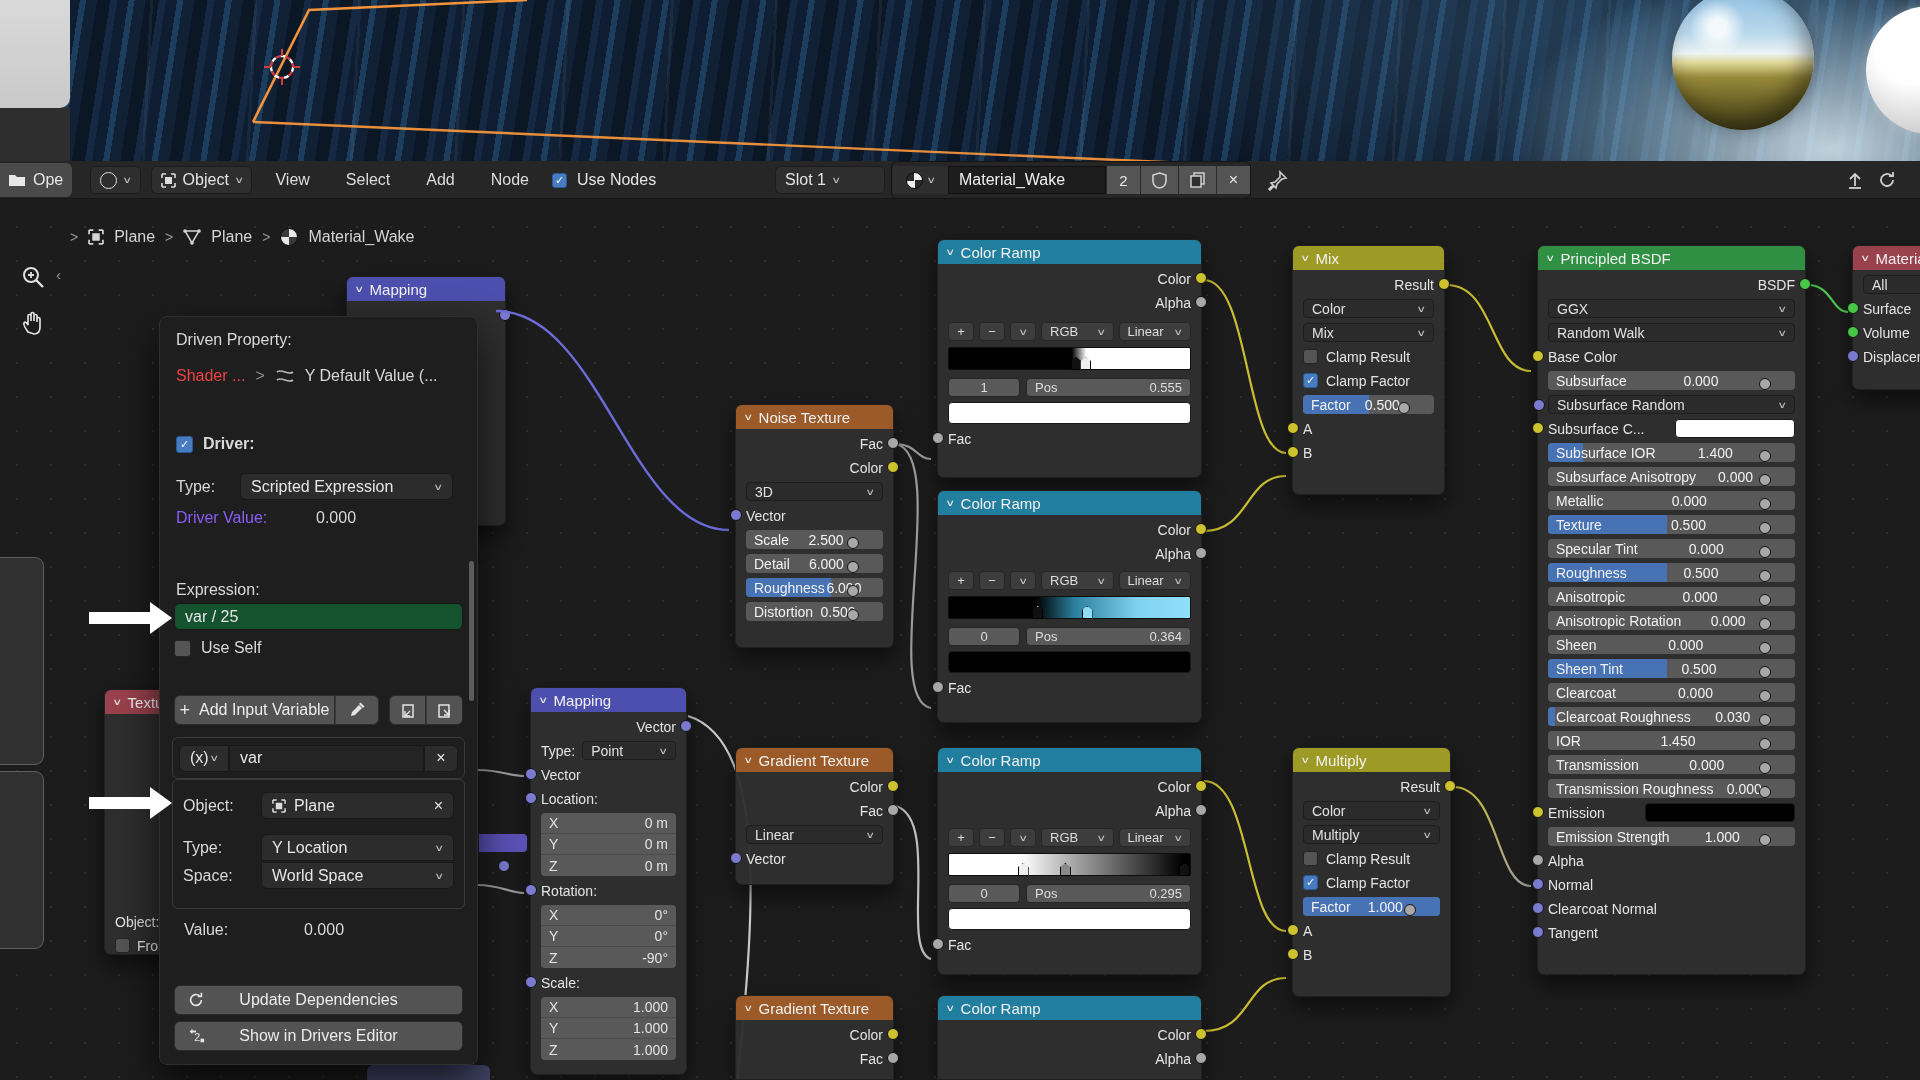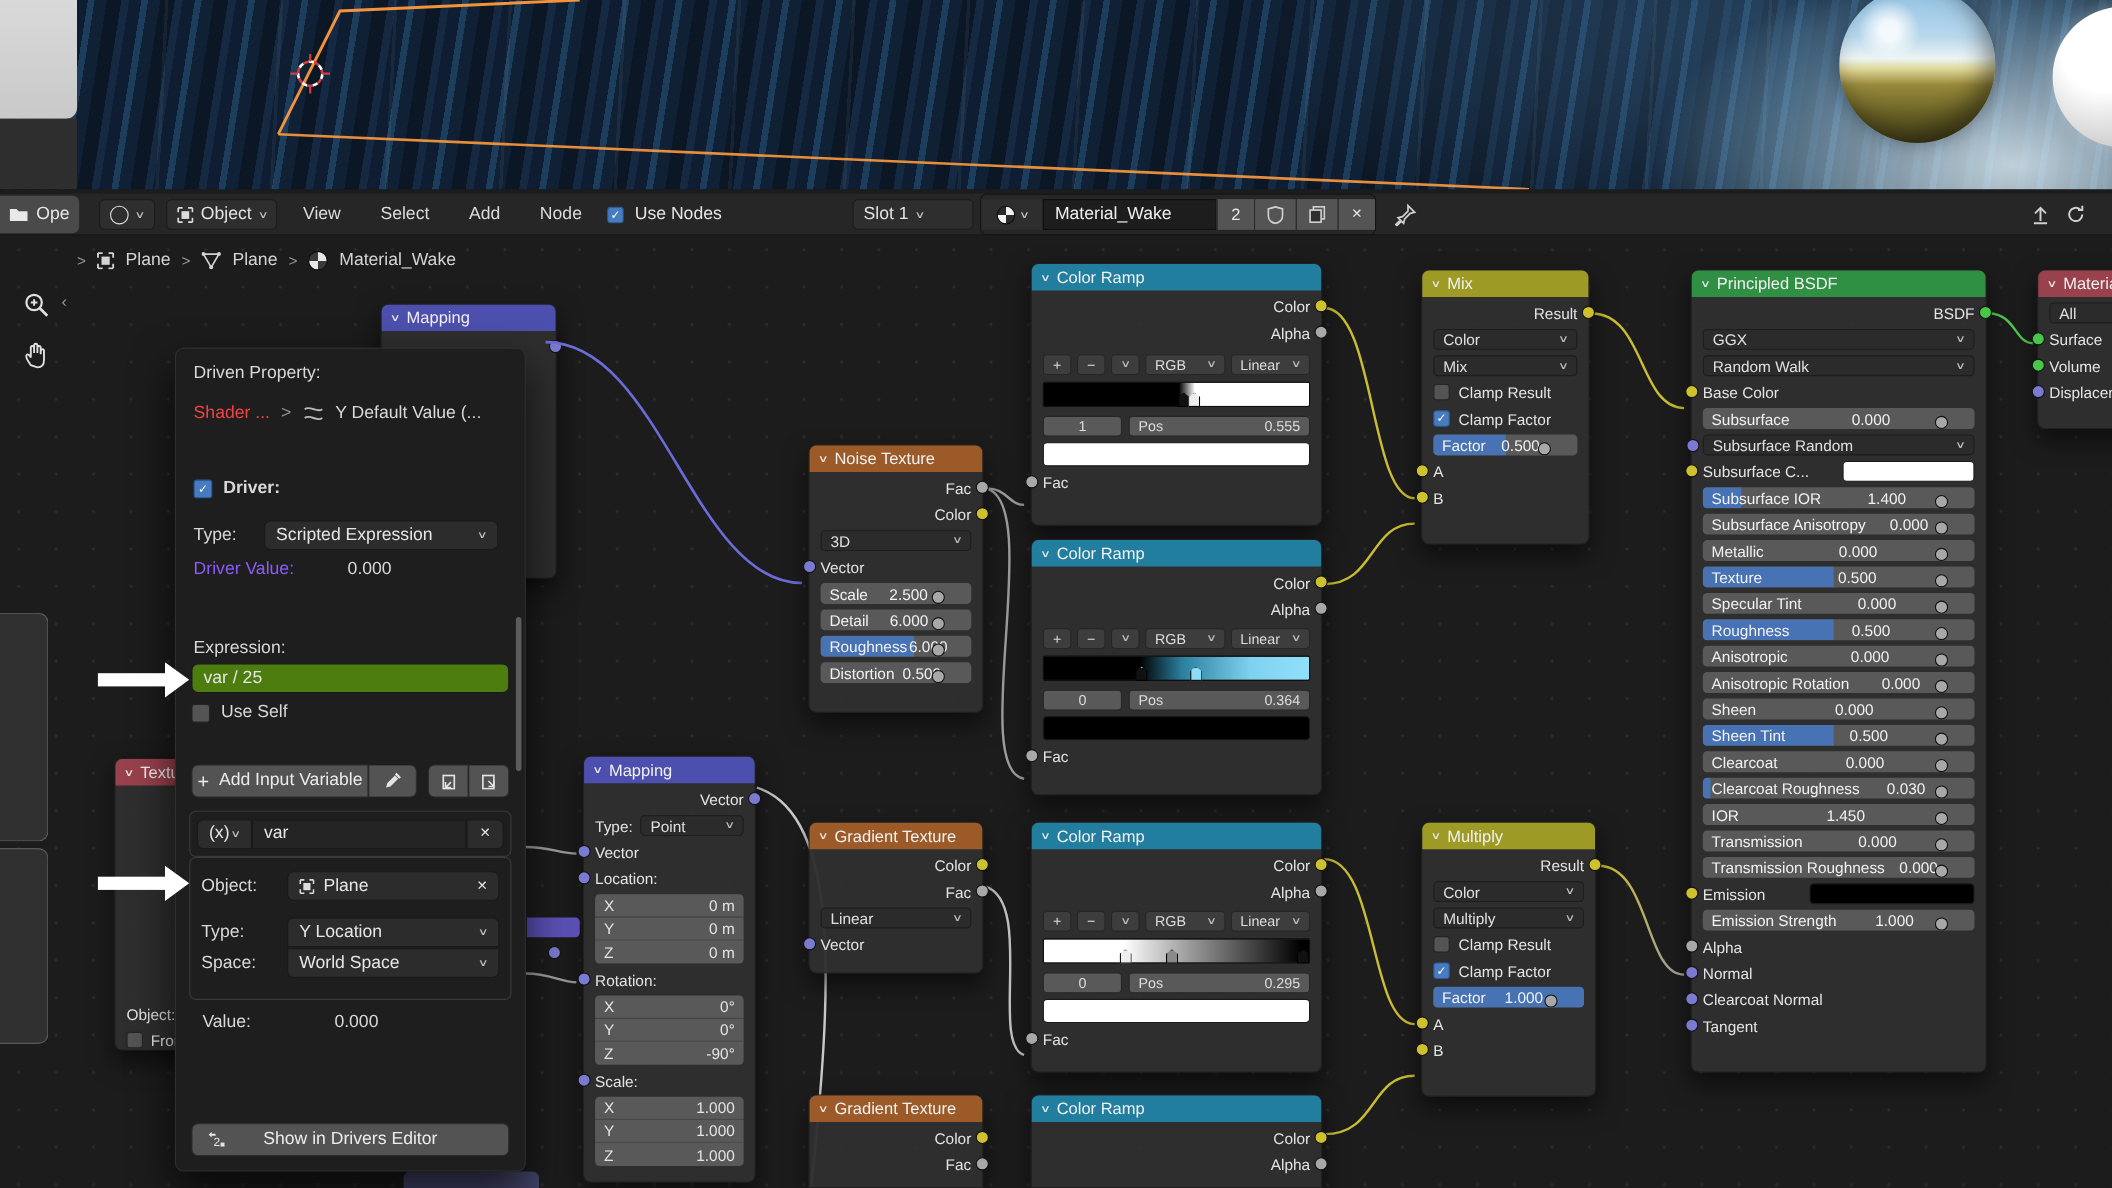--- a/index.html
+++ b/index.html
@@ -28,7 +28,7 @@
   #lt-dark  { position:absolute; left:0; top:108px; width:70px; height:64px; background:#2e2e2e; z-index:4; }
 
   
-  #topbar { position:absolute; left:0; top:176px; width:1920px; height:38px; background:#262626; border-bottom:1px solid #161616; z-index:20; }
+  #topbar { position:absolute; left:0; top:161px; width:1920px; height:38px; background:#262626; border-bottom:1px solid #161616; z-index:20; }
   #openbtn { position:absolute; left:0; top:2px; width:72px; height:34px; background:#4a4a4a; border-radius:0 6px 6px 0;
              display:flex; align-items:center; gap:7px; padding-left:8px; color:#e8e8e8; font-size:16px; overflow:hidden; }
   .hrow { position:absolute; top:0; height:38px; display:flex; align-items:center; }

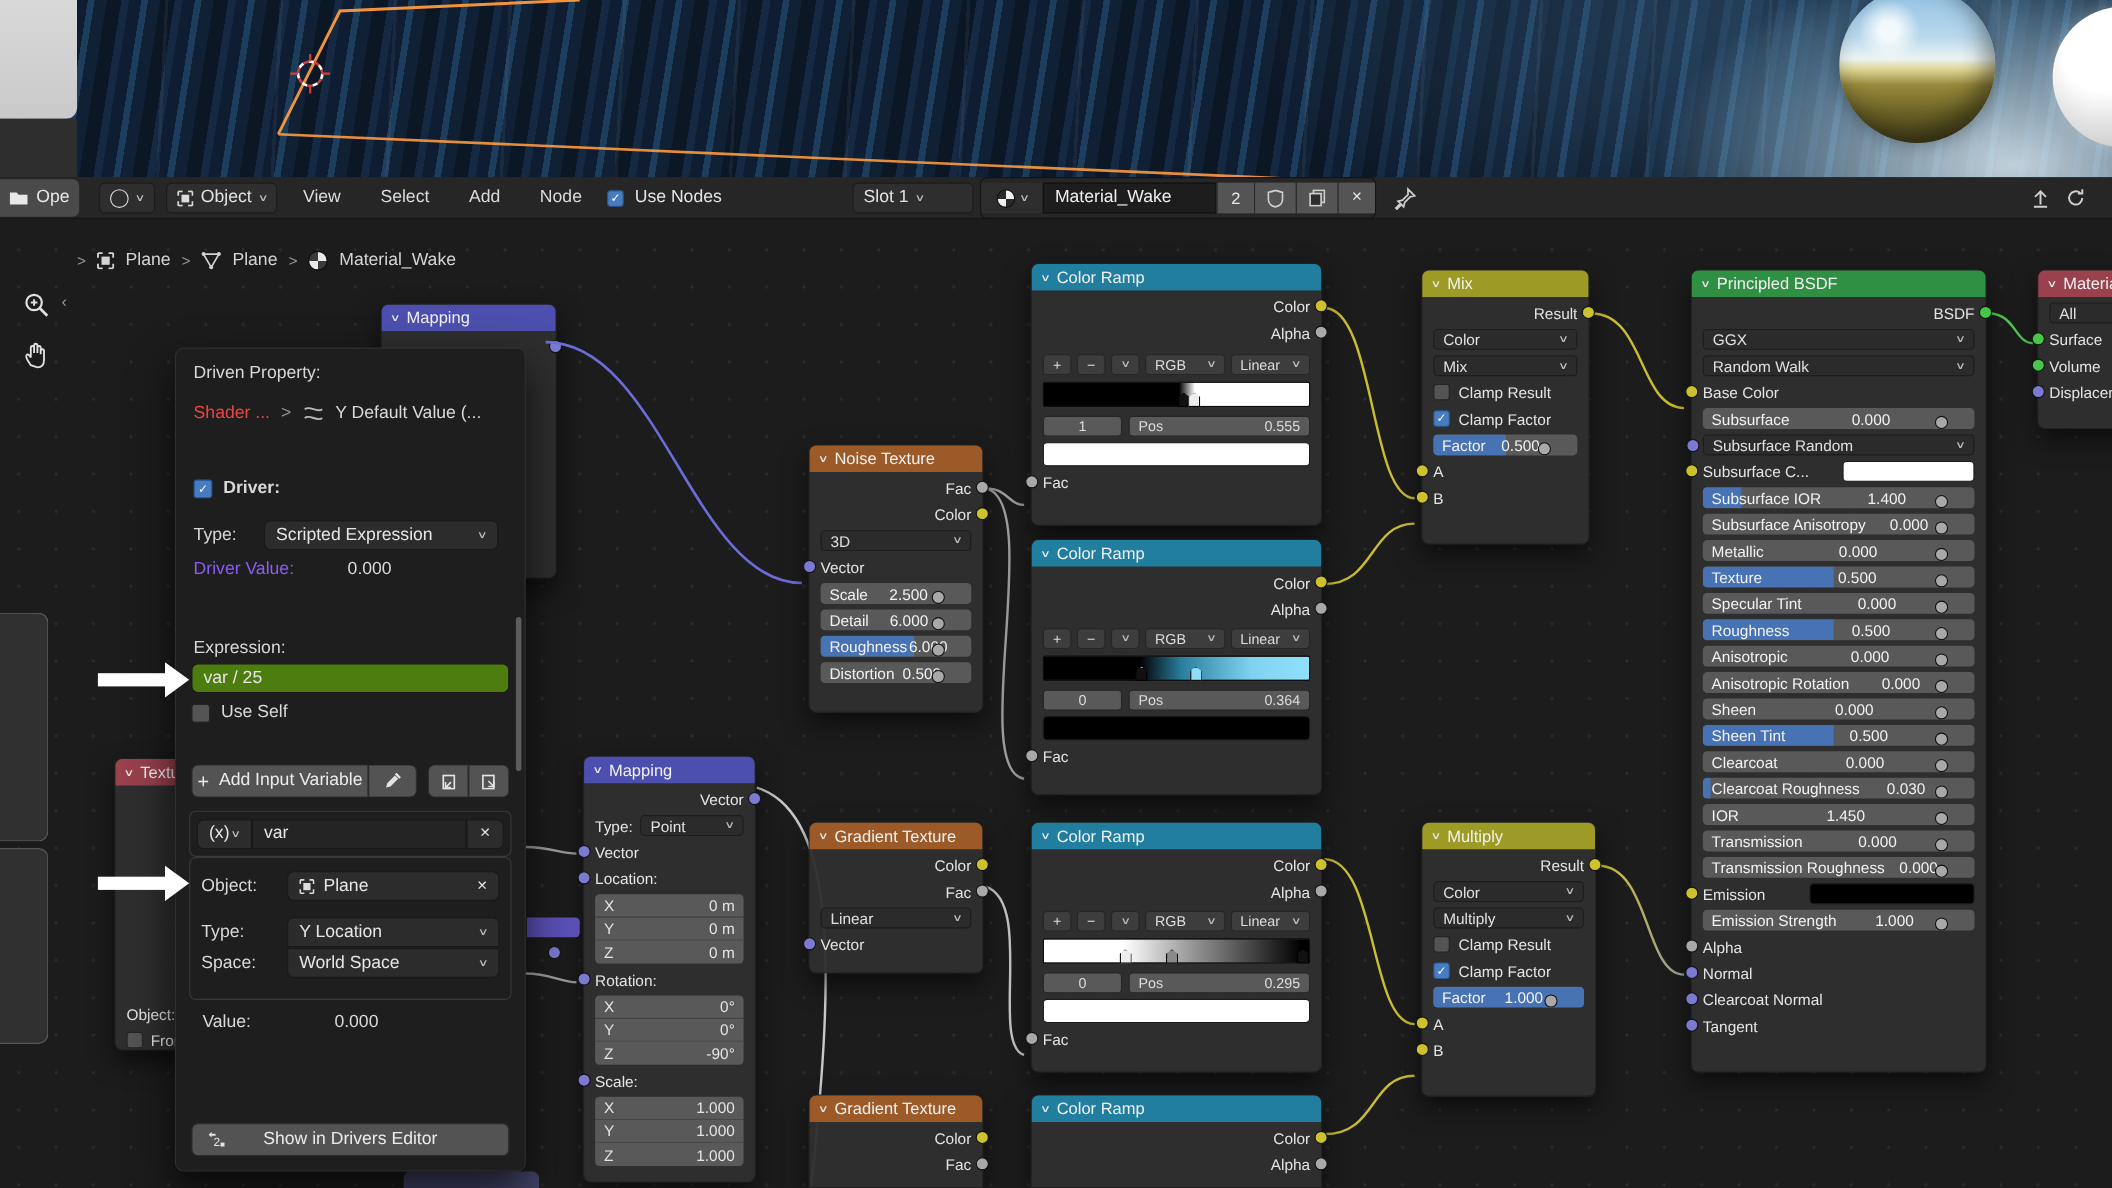--- a/index.html
+++ b/index.html
@@ -879,7 +879,7 @@
   <div class="p-abs" style="top:264px">
       <span>Expression:</span>
     </div>
-  <div class="p-abs pfield" style="top:286px;left:14px;right:14px;background:#4d7c0f">
+  <div class="p-abs pfield" style="top:286px;left:14px;right:14px;background:#14532d">
       <span>var / 25</span>
     </div>
   <div class="p-abs" style="top:322px;left:14px;gap:10px">

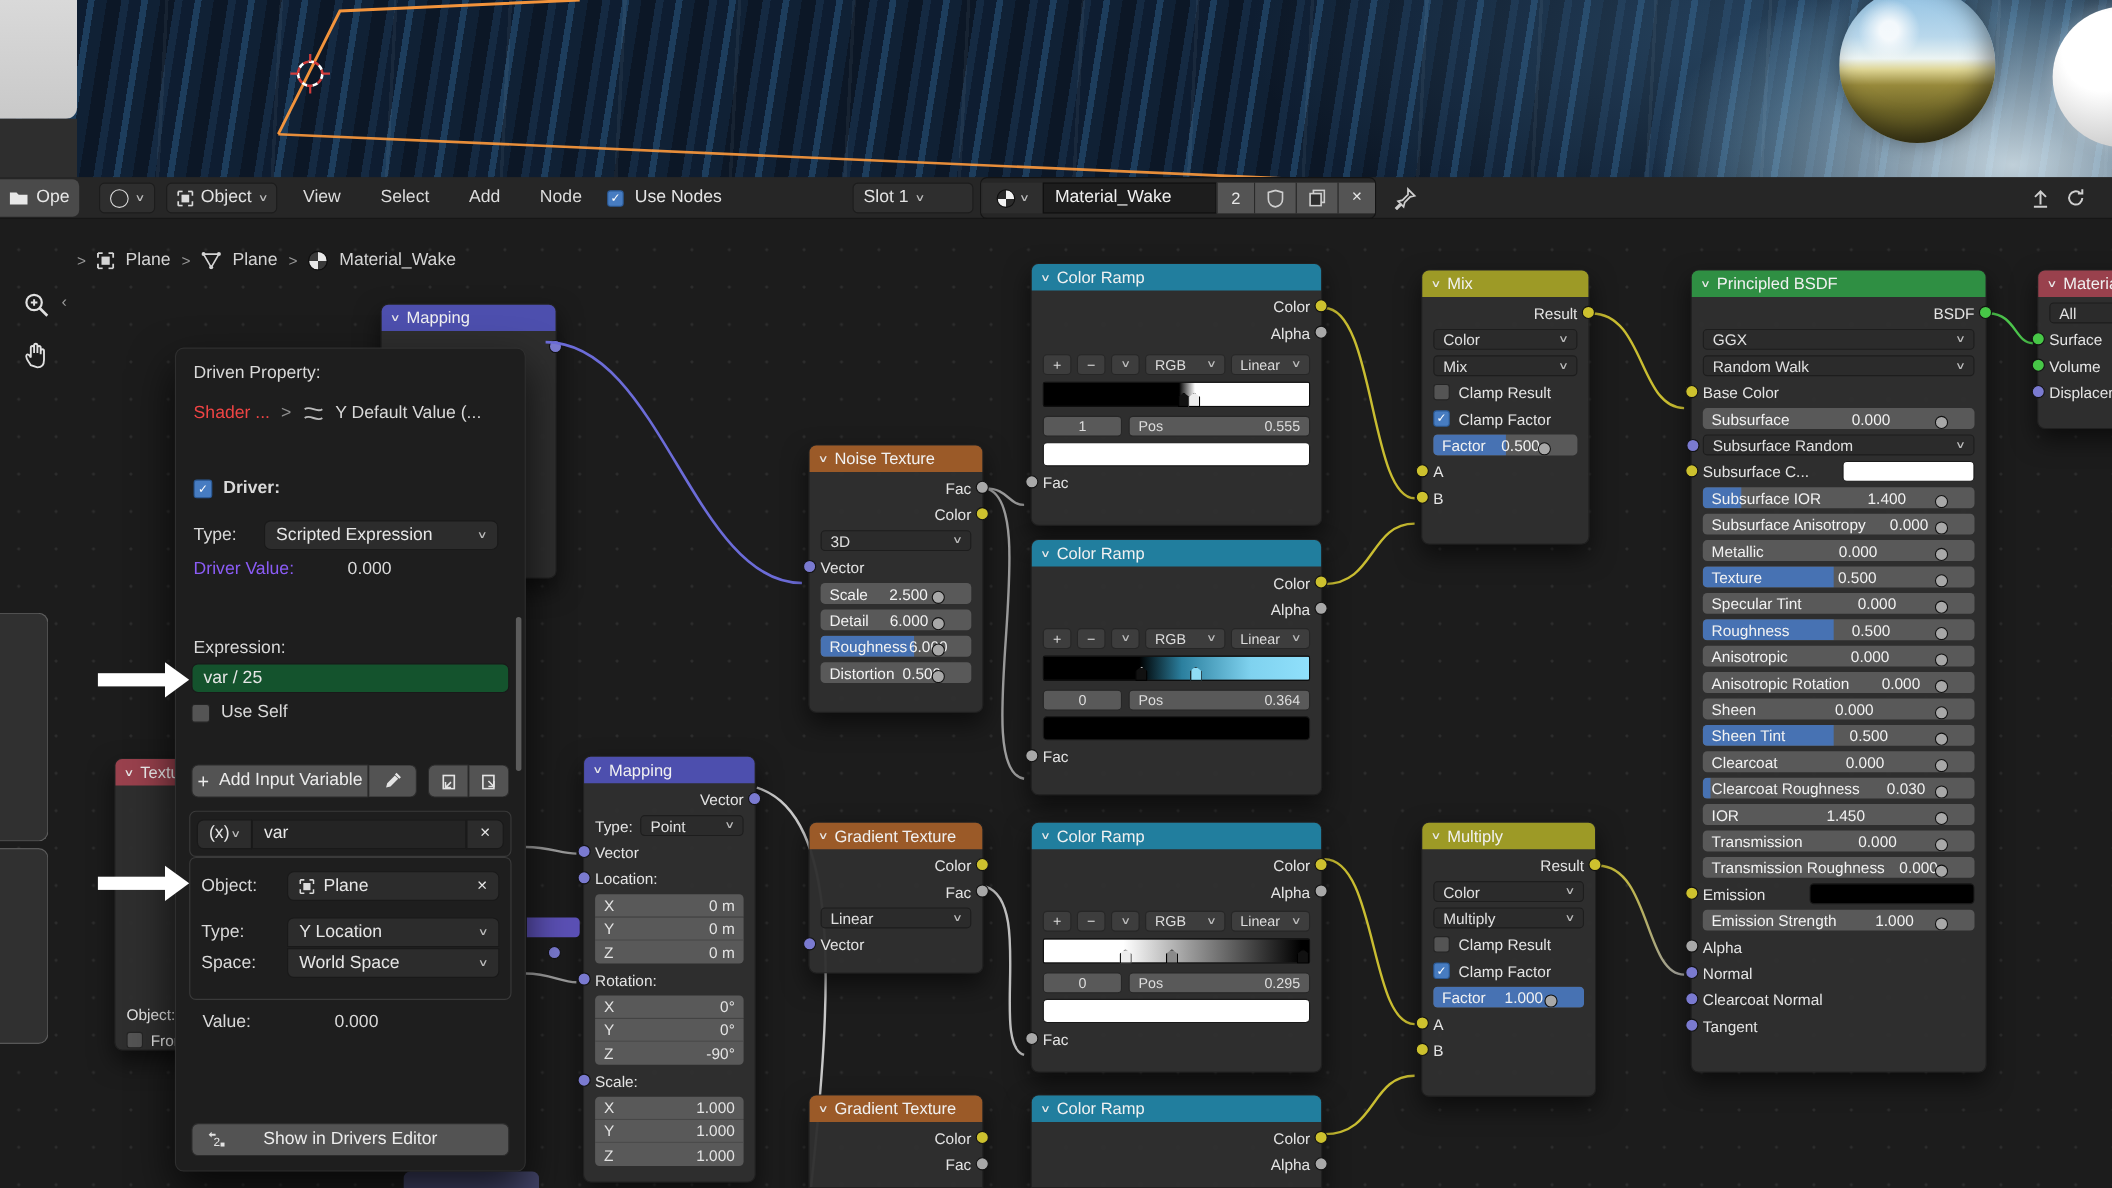--- a/index.html
+++ b/index.html
@@ -953,6 +953,13 @@
     <span style="width:120px">Value:</span>
     <span>0.000</span>
   </div>
+  <div class="p-abs pbtn" style="top:668px;left:14px;right:14px">
+    <svg width="18" height="18" viewBox="0 0 20 20" style="position:absolute;left:12px">
+        <path d="M16 10a6 6 0 1 1-2-4.5" stroke="#e4e4e4" stroke-width="1.8" fill="none"></path>
+        <path d="M16 2v4h-4" stroke="#e4e4e4" stroke-width="1.8" fill="none"></path>
+      </svg>
+    <span>Update Dependencies</span>
+  </div>
   <div class="p-abs pbtn" style="top:704px;left:14px;right:14px">
     <svg width="18" height="18" viewBox="0 0 20 20" style="position:absolute;left:12px">
         <path d="M3 5l3-3v2h4v2H6v2z" fill="#e4e4e4"></path>

